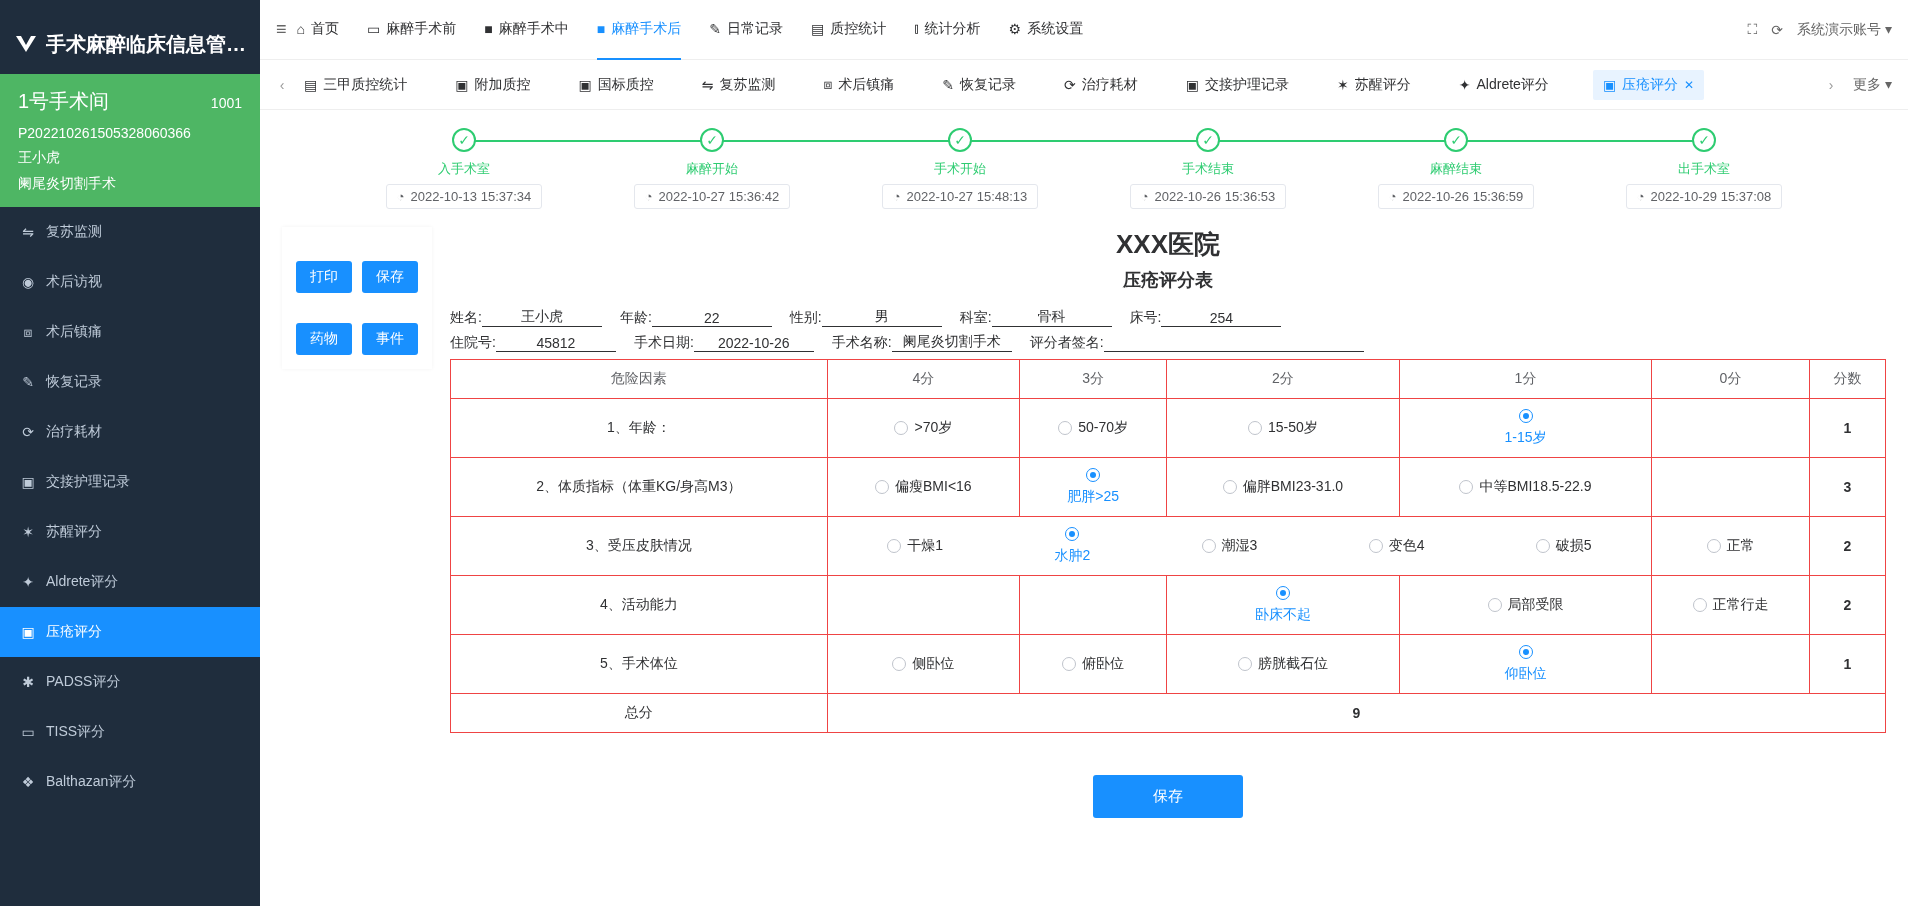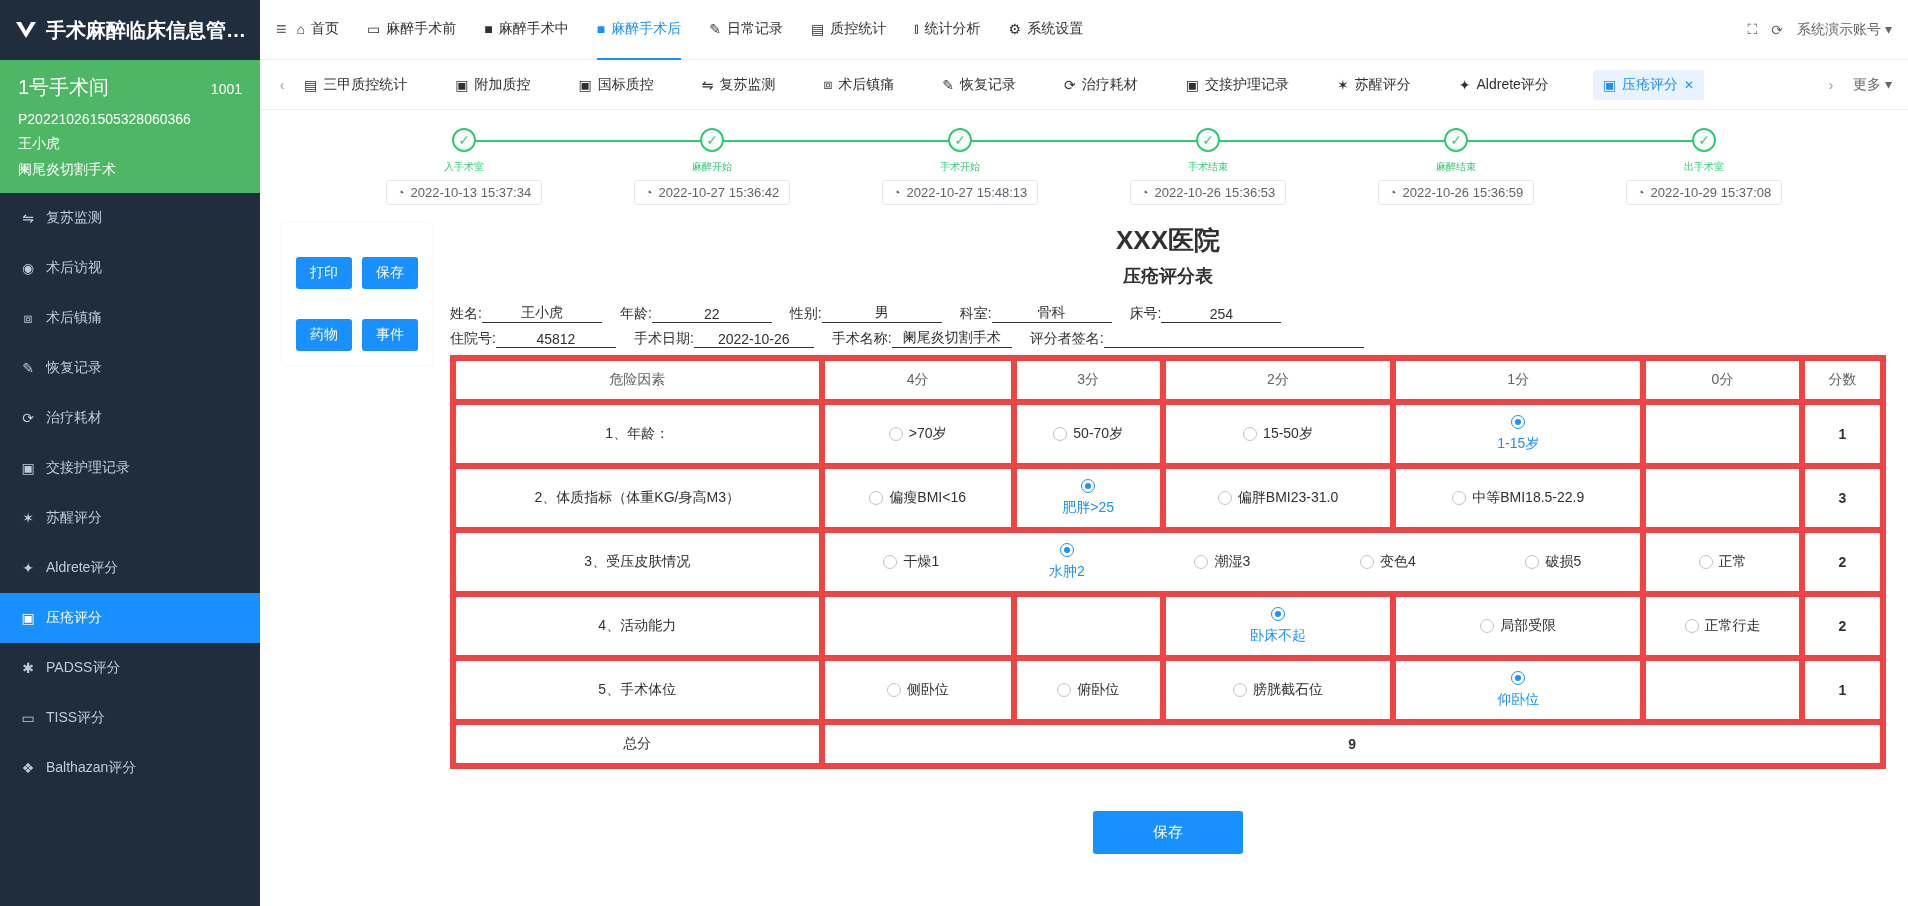--- a/index.html
+++ b/index.html
@@ -9,7 +9,7 @@
   
   
   .sidebar { width: 260px; background: #1f2d3d; color: #bfcbd9; display: flex; flex-direction: column; }
-  .logo { display: flex; align-items: center; gap: 8px; height: 60px; padding: 0 14px; font-size: 20px; color: #fff; font-weight: 600; white-space: nowrap; overflow: hidden; }
+  .logo { display: flex; align-items: center; gap: 8px; height: 60px; padding: 0 14px; font-size: 20px; color: #fff; font-weight: 600; white-space: nowrap; overflow: hidden; margin-top: 14px; }
   .logo-icon { width: 24px; height: 24px; fill: #fff; flex: none; }
   .room-card { background: #4eb664; color: #fff; padding: 14px 18px; }
   .room-head { display: flex; justify-content: space-between; align-items: baseline; font-size: 20px; margin-bottom: 10px; }

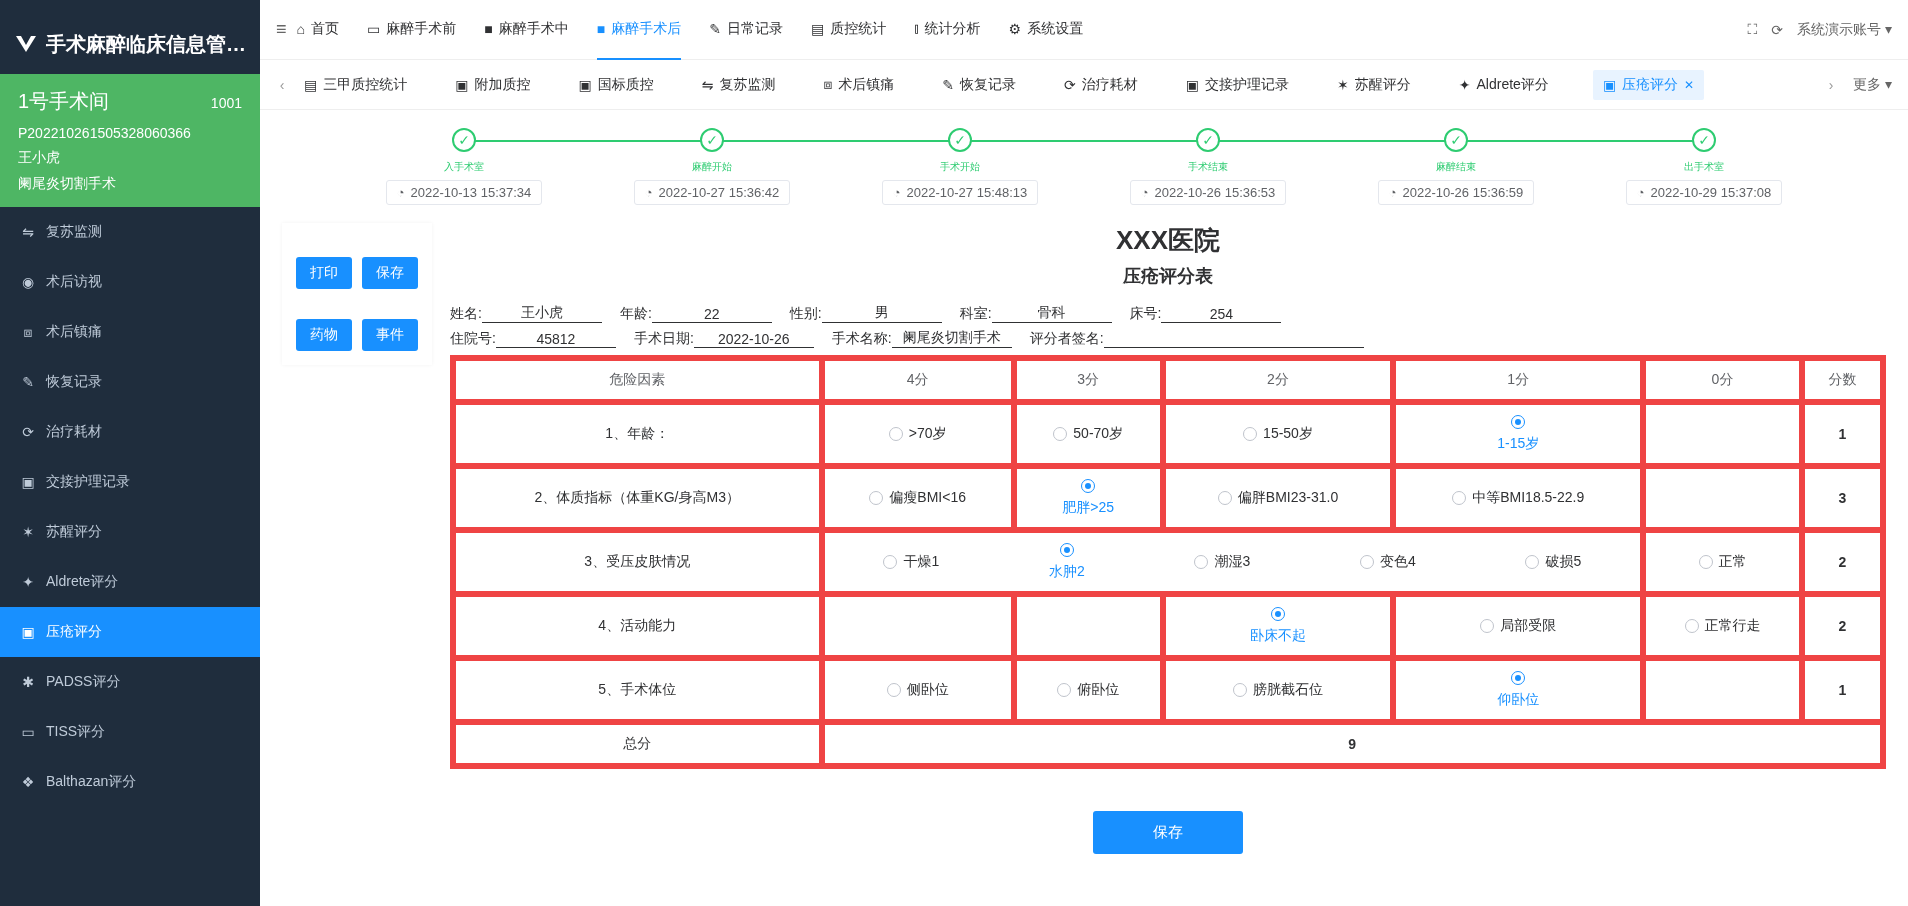--- a/index.html
+++ b/index.html
@@ -45,7 +45,7 @@
   .tl-node { flex: 1; display: flex; flex-direction: column; align-items: center; position: relative; }
   .tl-node:not(:last-child)::after { content: ""; position: absolute; top: 12px; left: 50%; width: 100%; height: 2px; background: #2ecc71; z-index: 0; }
   .tl-circle { width: 24px; height: 24px; border: 2px solid #2ecc71; border-radius: 50%; background: #fff; display: flex; align-items: center; justify-content: center; color: #2ecc71; font-size: 14px; z-index: 1; }
-  .tl-label { color: #2ecc71; margin-top: 8px; font-size: 10px; }
+  .tl-label { color: #2ecc71; margin-top: 8px; font-size: 13px; }
   .tl-time { margin-top: 6px; border: 1px solid #e4e7ed; border-radius: 3px; padding: 4px 10px; font-size: 13px; color: #606266; display: flex; align-items: center; gap: 6px; background:#fff;}
   
   

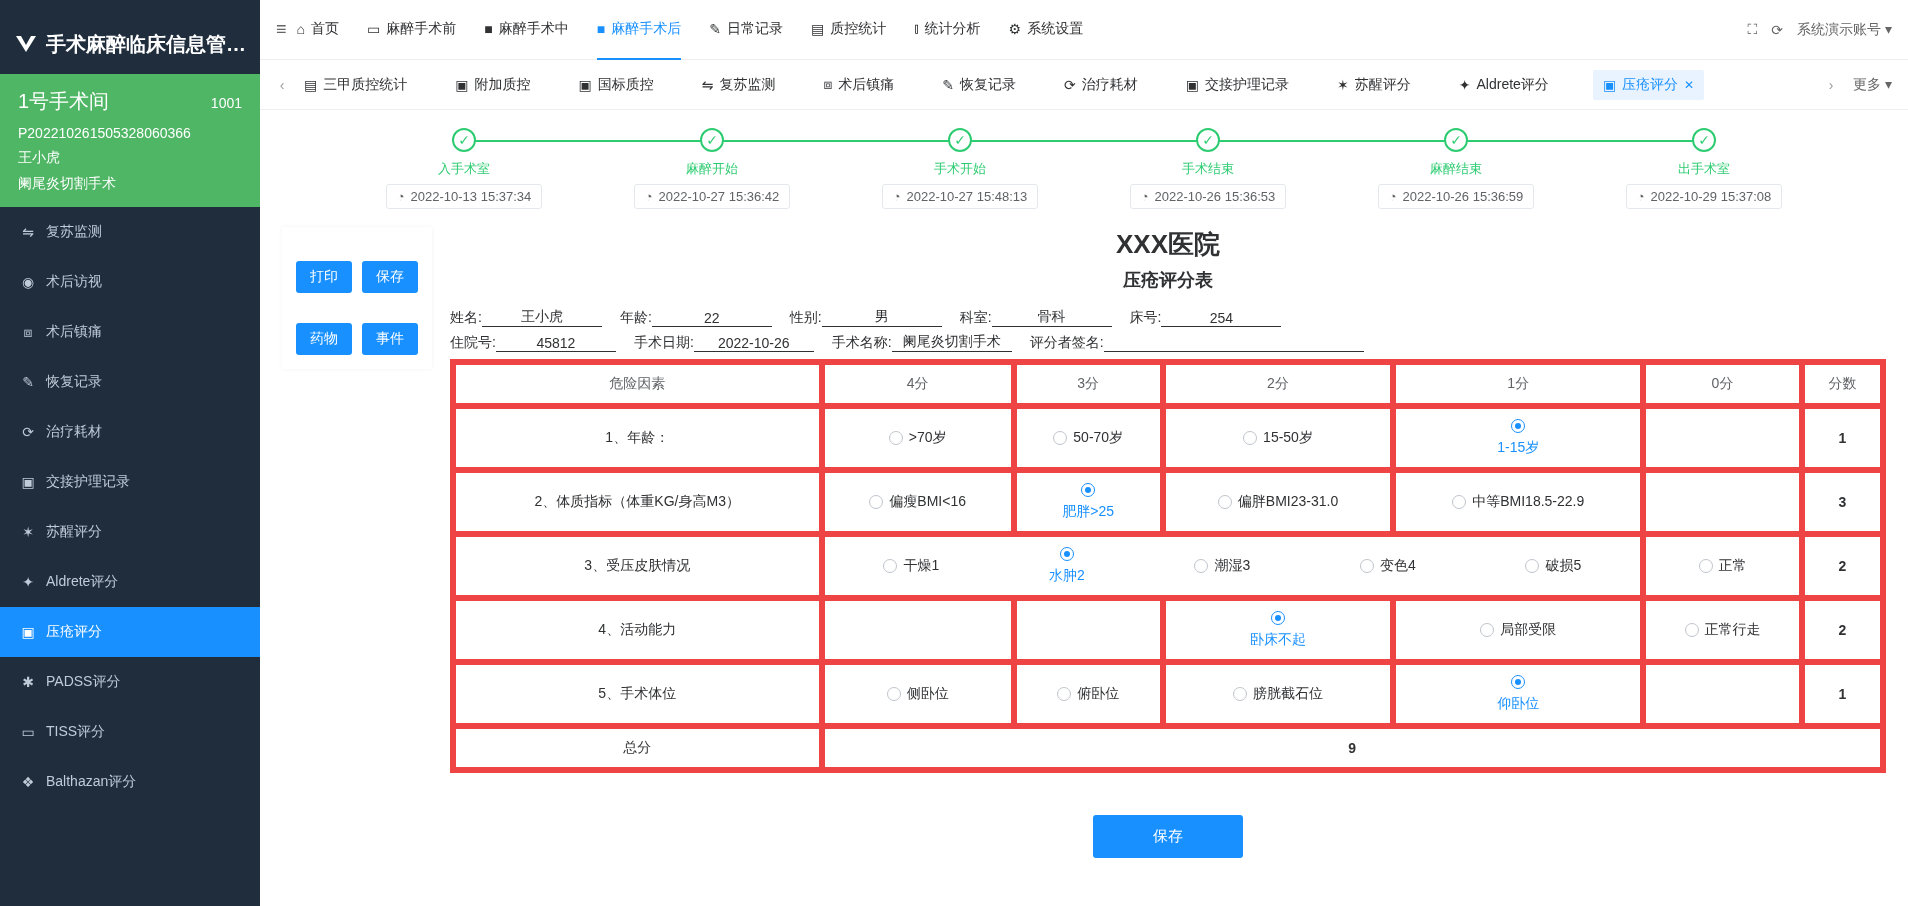--- a/index.html
+++ b/index.html
@@ -67,7 +67,7 @@
   .info-field.wide .val { min-width: 260px; }
   
   table.score { width: 100%; border-collapse: collapse; margin-top: 6px; }
-  table.score th, table.score td { border: 6px solid #ef4444; padding: 10px 8px; text-align: center; font-size: 14px; font-weight: normal; }
+  table.score th, table.score td { border: 1px solid #ef4444; padding: 10px 8px; text-align: center; font-size: 14px; font-weight: normal; }
   table.score th { color:#606266;}
   .radio { display: inline-flex; align-items: center; gap: 6px; white-space: nowrap; }
   .radio .dot { width: 14px; height: 14px; border: 1px solid #c0c4cc; border-radius: 50%; display: inline-block; position: relative; }

